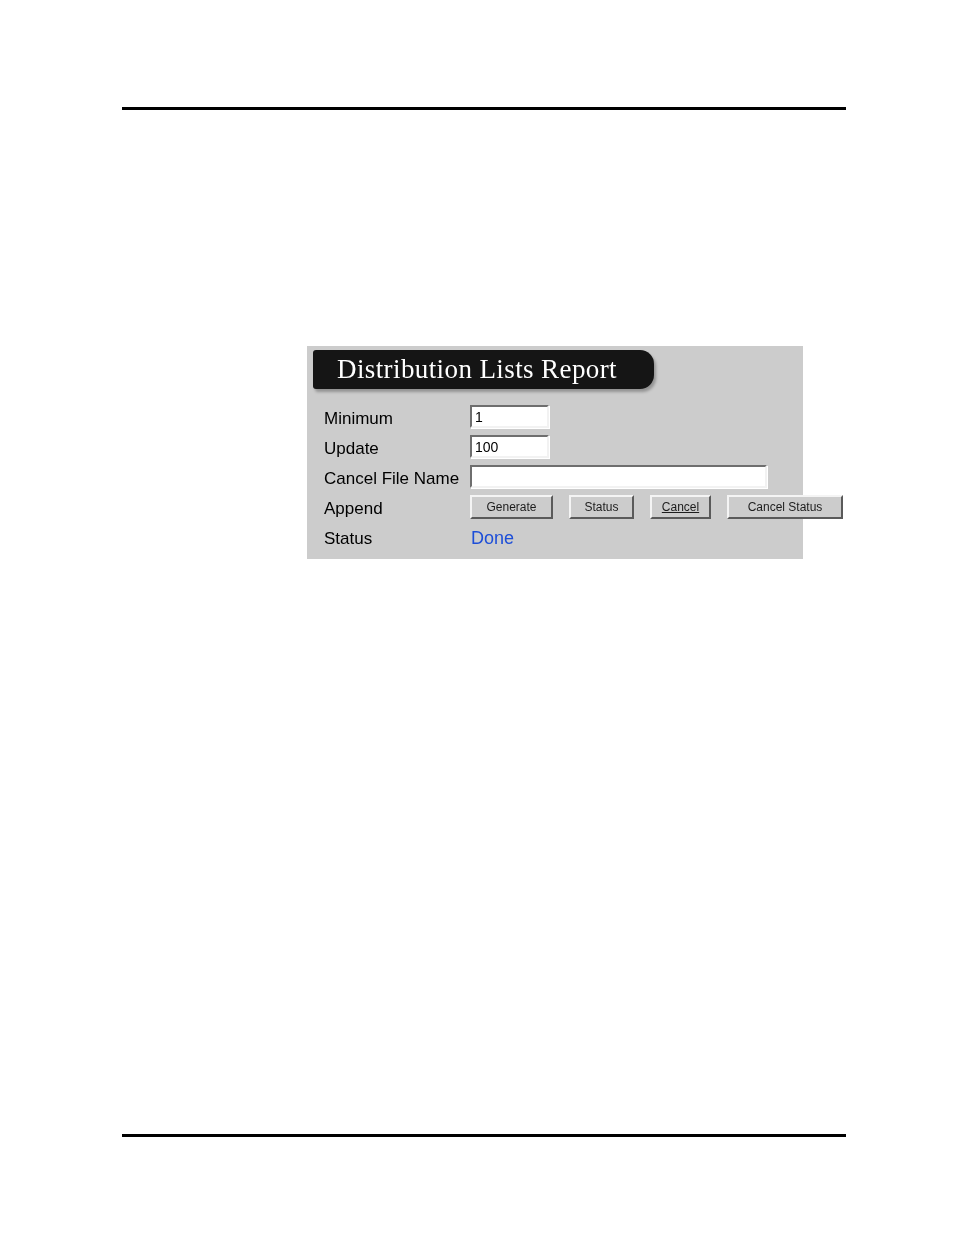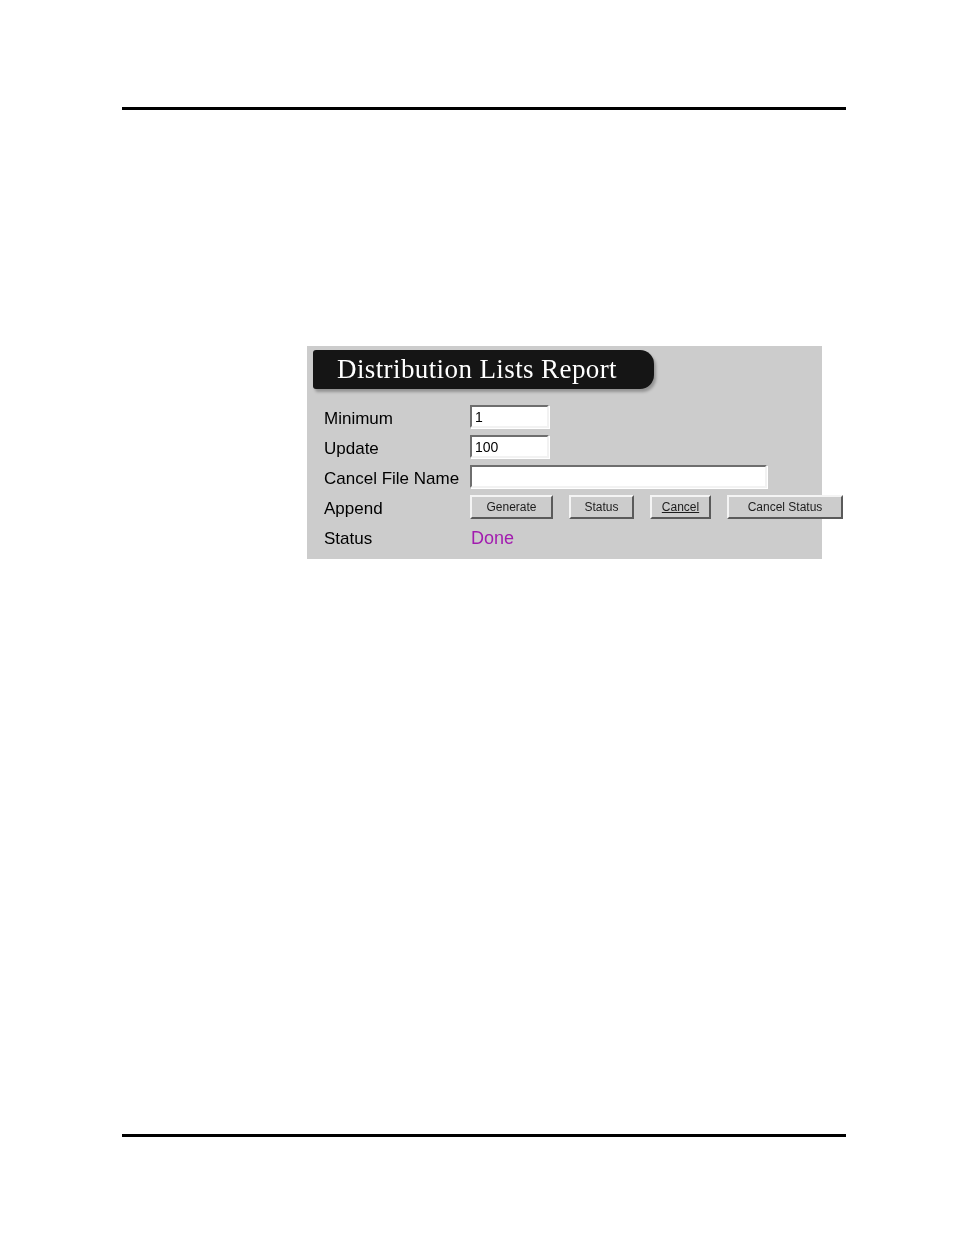--- a/index.html
+++ b/index.html
@@ -34,7 +34,6 @@
     width: 496px;
     height: 213px;
     background: #cccccc;
-    padding-left: 19px;
   }
 
   

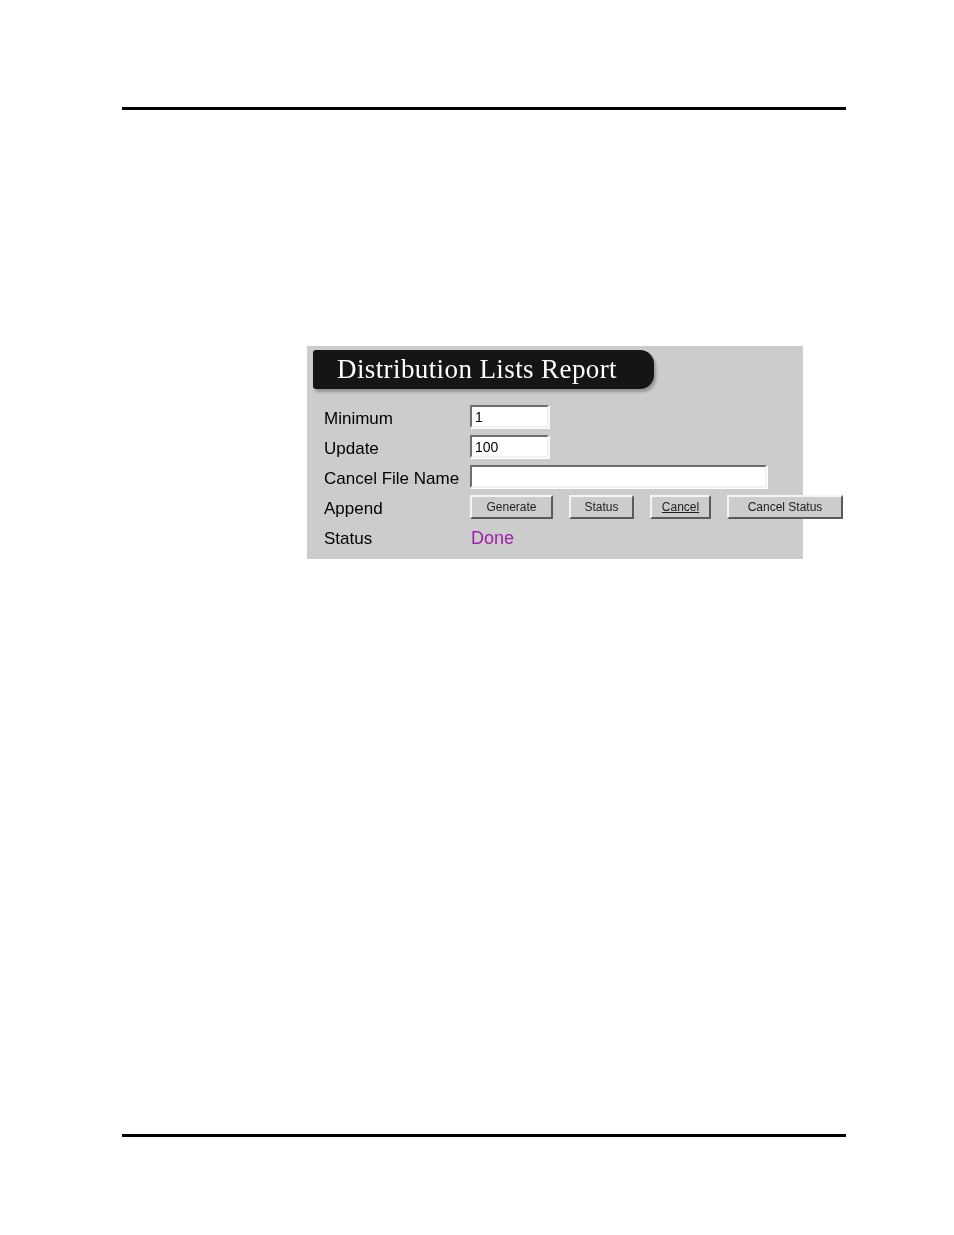--- a/index.html
+++ b/index.html
@@ -150,7 +150,7 @@
     left: 164px;
     top: -1px;
     font-size: 18px;
-    color: #a21caf;
+    color: #1d4ed8;
     line-height: 22px;
     white-space: nowrap;
   }

